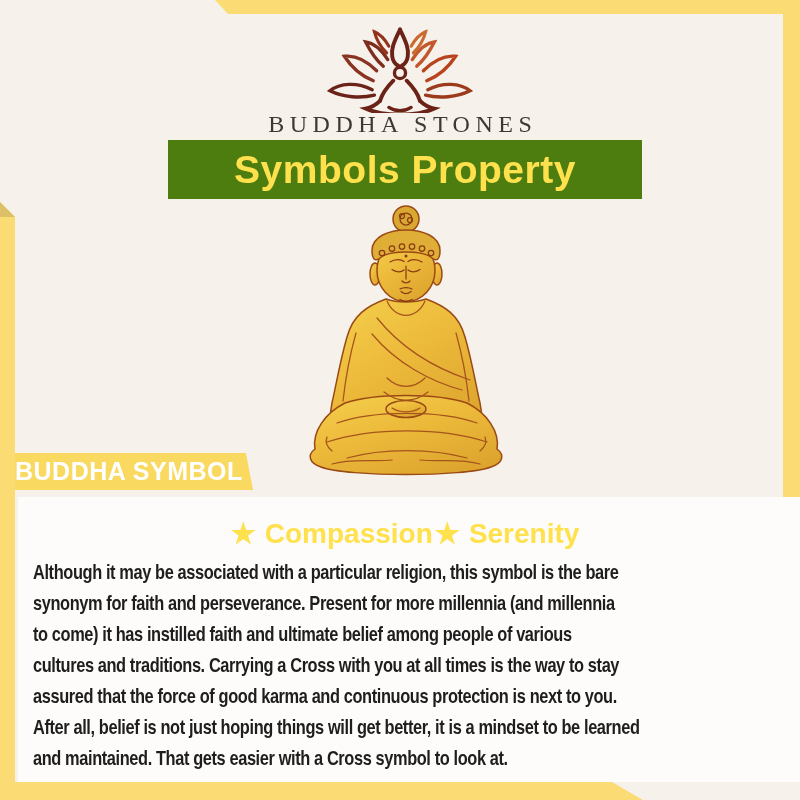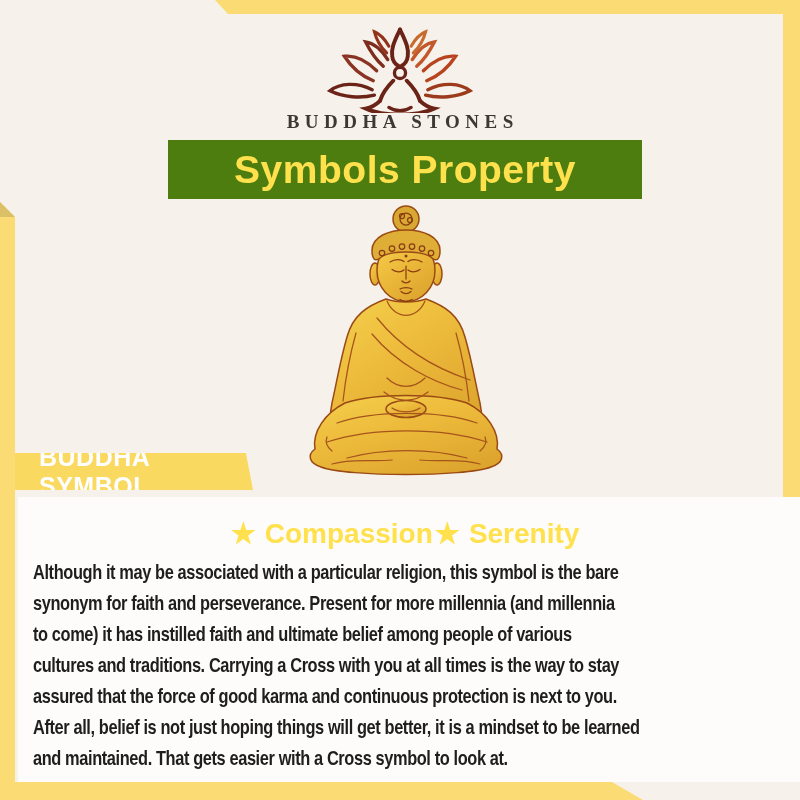--- a/index.html
+++ b/index.html
@@ -19,7 +19,7 @@
   
   #logo{position:absolute;left:322px;top:24px;width:156px;height:89px;}
   #brand{position:absolute;left:0;top:111px;width:800px;text-align:center;
-    font-family:"Liberation Serif", serif;font-size:19px;font-weight:700;
+    font-family:"Liberation Serif", serif;font-size:24px;font-weight:400;
     letter-spacing:5.5px;color:#3e3834;text-indent:5.5px;}
   
   #title-band{position:absolute;left:168px;top:140px;width:474px;height:59px;

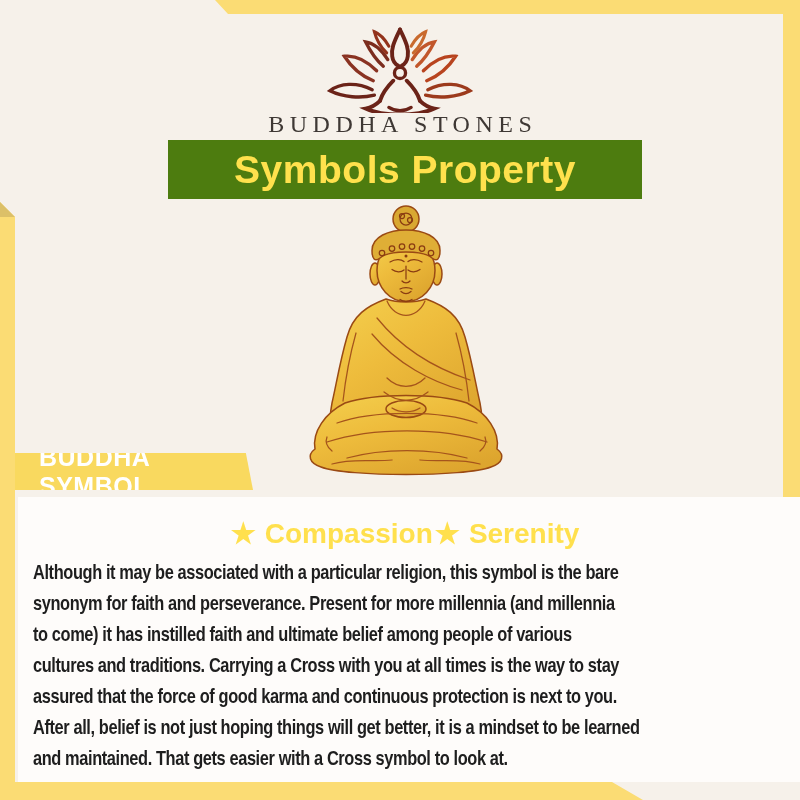--- a/index.html
+++ b/index.html
@@ -30,7 +30,7 @@
   
   #name-ribbon{position:absolute;left:15px;top:453px;width:238px;height:37px;
     background:#f9d95f;clip-path:polygon(0 0,97% 0,100% 100%,0 100%);
-    display:flex;align-items:center;padding-left:24px;box-sizing:border-box;}
+    display:flex;align-items:center;box-sizing:border-box;}
   #name-ribbon span{font-size:25px;font-weight:bold;color:#ffffff;letter-spacing:0.5px;}
   
   #content-panel{position:absolute;left:18px;top:497px;width:782px;height:285px;background:#fefcfa;}

